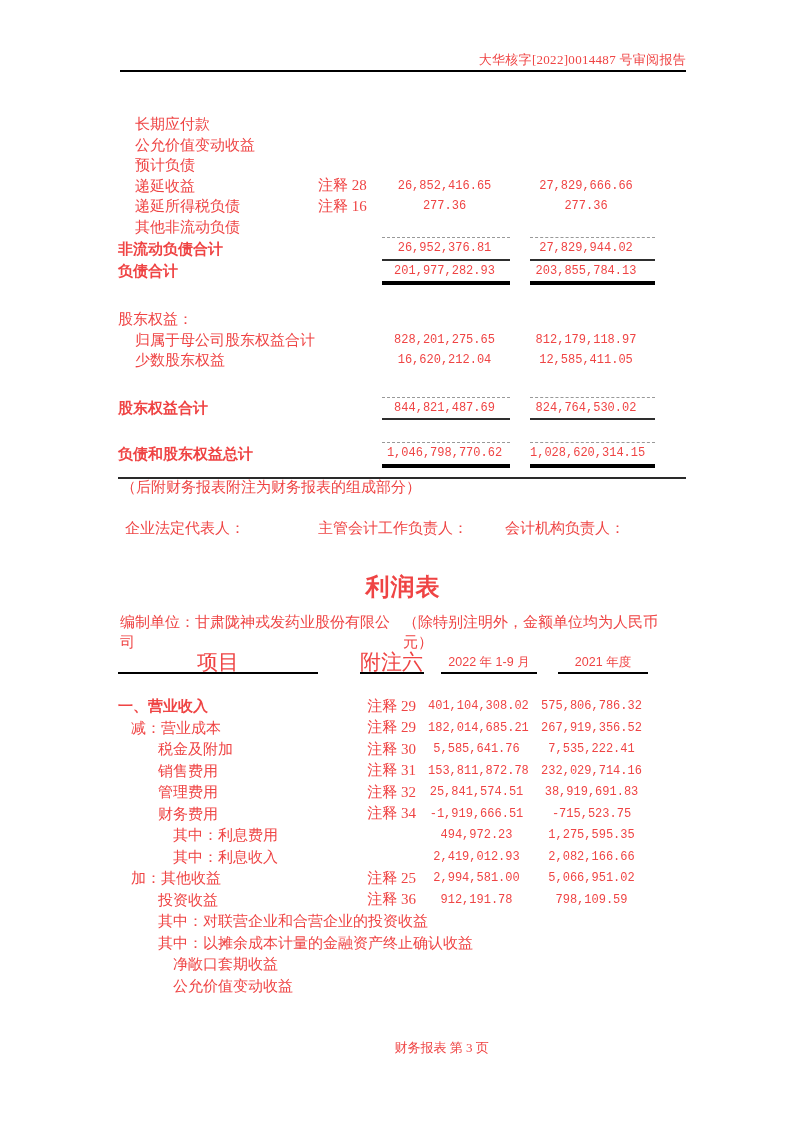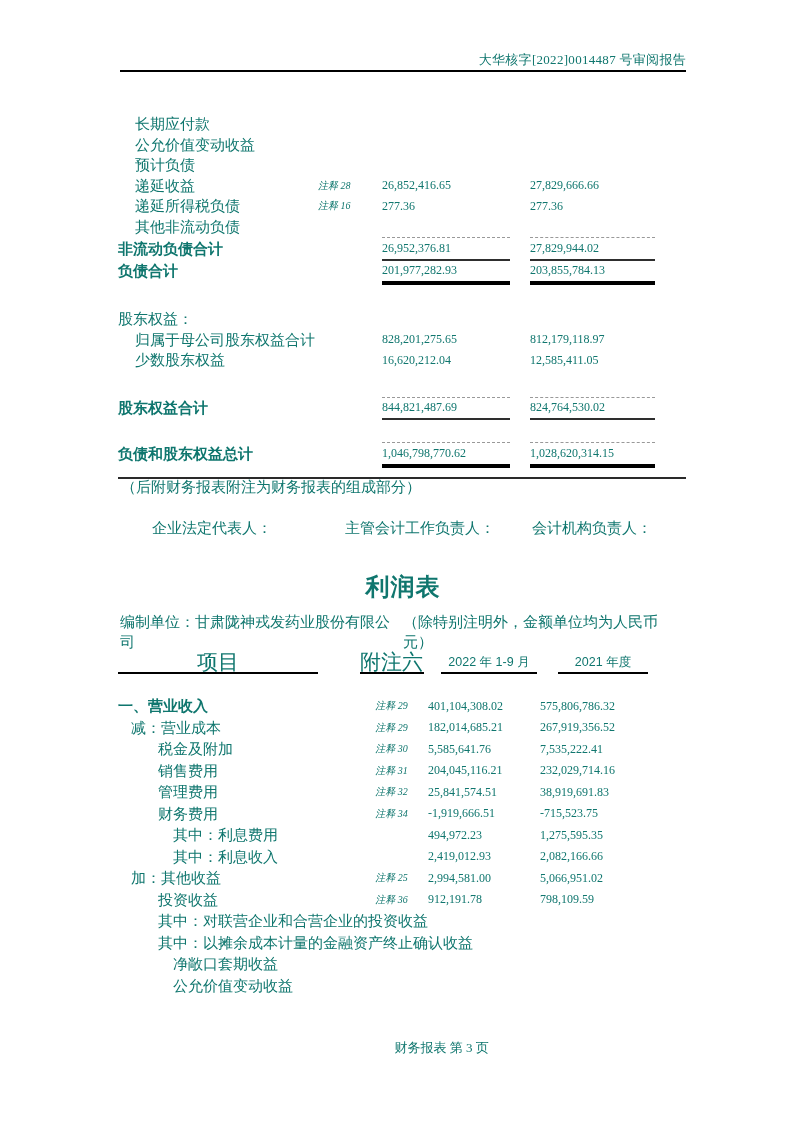--- a/index.html
+++ b/index.html
@@ -5,7 +5,7 @@
   html,body{margin:0;padding:0;background:#fff;}
   .page{
     position:relative;width:793px;height:1122px;background:#fff;overflow:hidden;
-    font-family:"Liberation Serif","DejaVu Serif",serif;color:#0f766e;
+    font-family:"Liberation Serif","DejaVu Serif",serif;color:#ef4444;
   }
   
   .report-number{position:absolute;top:52px;right:107px;font-size:13px;line-height:16px;letter-spacing:.3px;}

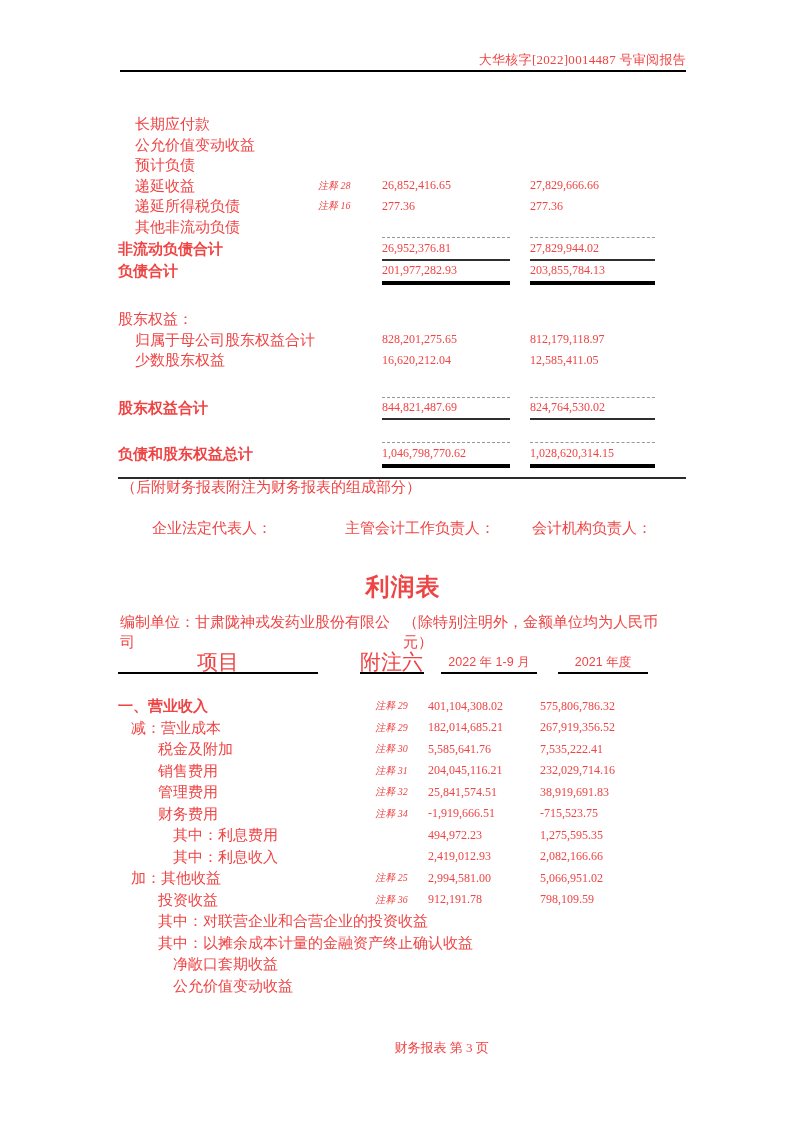--- a/index.html
+++ b/index.html
@@ -16,7 +16,7 @@
   .lbl{font-size:15px;line-height:20px;}
   .b{font-weight:700;}
   .num{font-family:Liberation Serif, serif;font-size:12px;text-align:left;}
-  .note{font-size:10px;font-style:italic;}
+  .note{font-size:15px;}
   
   .bs{position:absolute;left:118px;top:114px;width:537px;}
   .bs td{height:20.5px;}

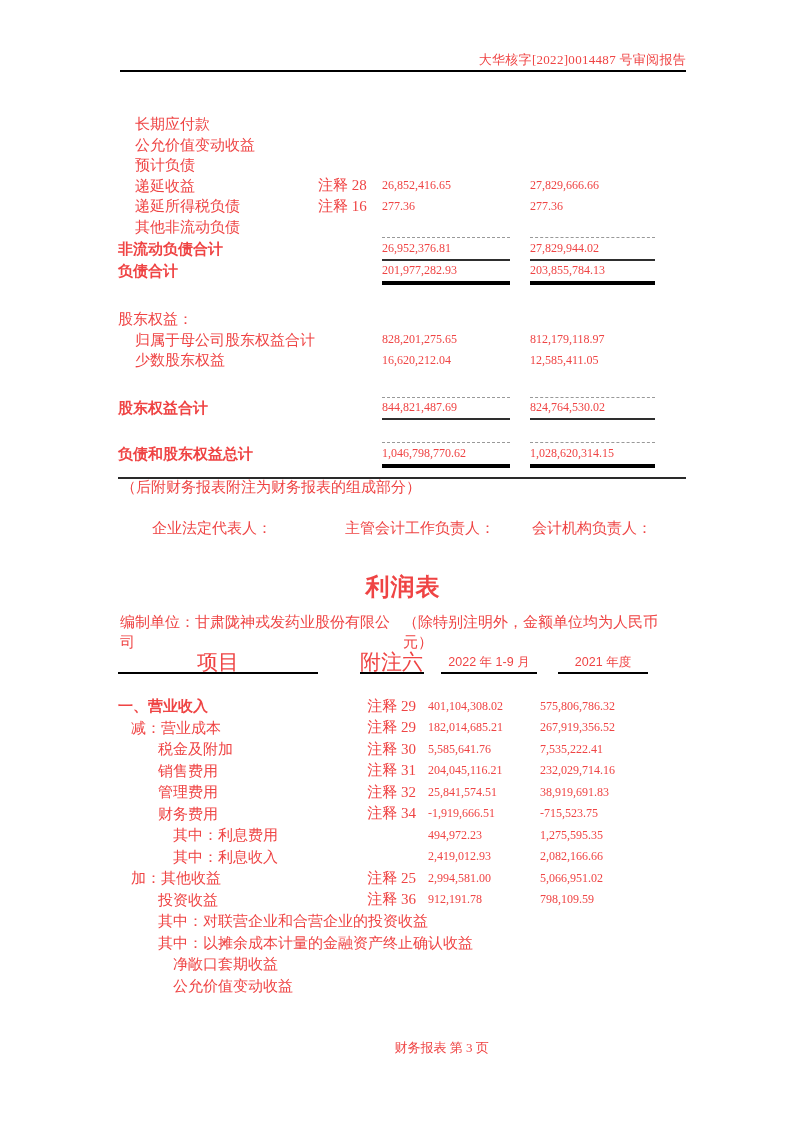--- a/index.html
+++ b/index.html
@@ -15,7 +15,7 @@
   td,th{padding:0;margin:0;vertical-align:middle;white-space:nowrap;}
   .lbl{font-size:15px;line-height:20px;}
   .b{font-weight:700;}
-  .num{font-family:Liberation Serif, serif;font-size:12px;text-align:left;}
+  .num{font-family:Liberation Mono, monospace;font-size:12px;text-align:center;}
   .note{font-size:15px;}
   
   .bs{position:absolute;left:118px;top:114px;width:537px;}

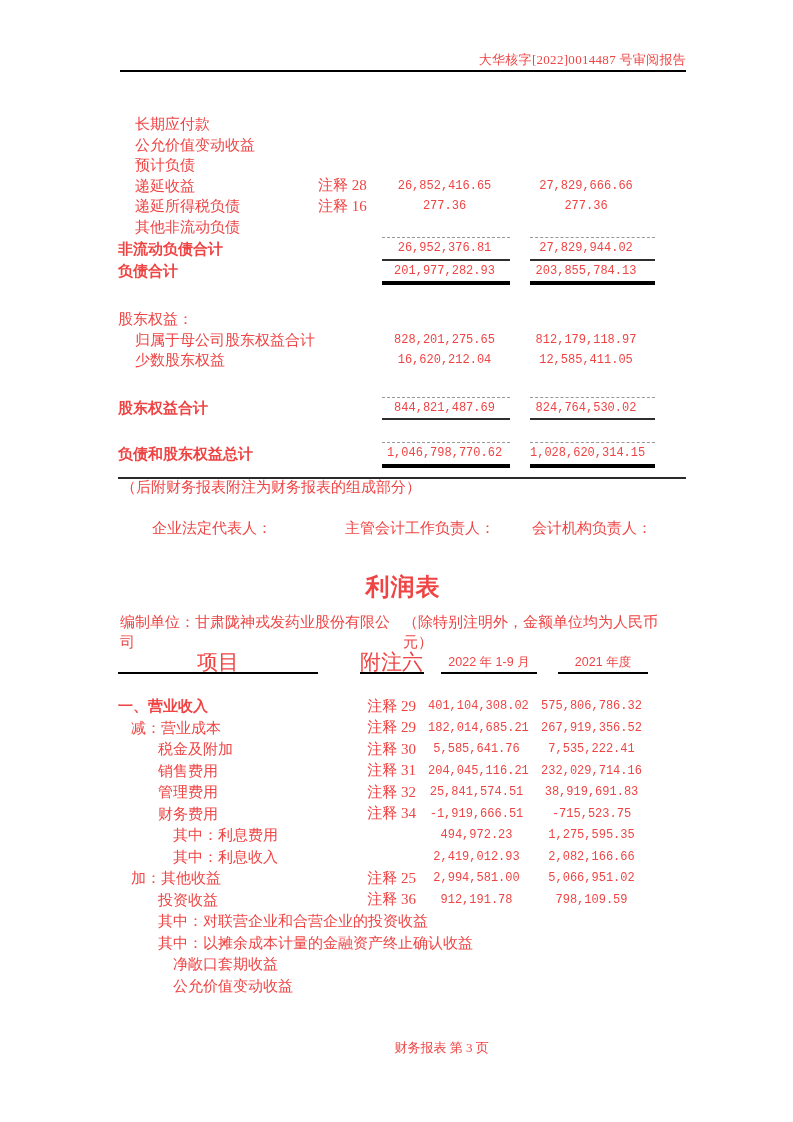--- a/index.html
+++ b/index.html
@@ -33,7 +33,7 @@
   
   .mid-rule{position:absolute;left:118px;right:107px;top:477px;border-top:2px solid #2a2a2a;height:0;}
   .attachment-note{position:absolute;left:121px;top:479px;font-size:15px;line-height:17px;}
-  .sig{position:absolute;top:519px;font-size:15px;line-height:18px;margin-left:27px;}
+  .sig{position:absolute;top:519px;font-size:15px;line-height:18px;}
   .sig1{left:125px;} .sig2{left:318px;} .sig3{left:505px;}
   
   .statement-title{position:absolute;left:120px;width:566px;top:574px;text-align:center;

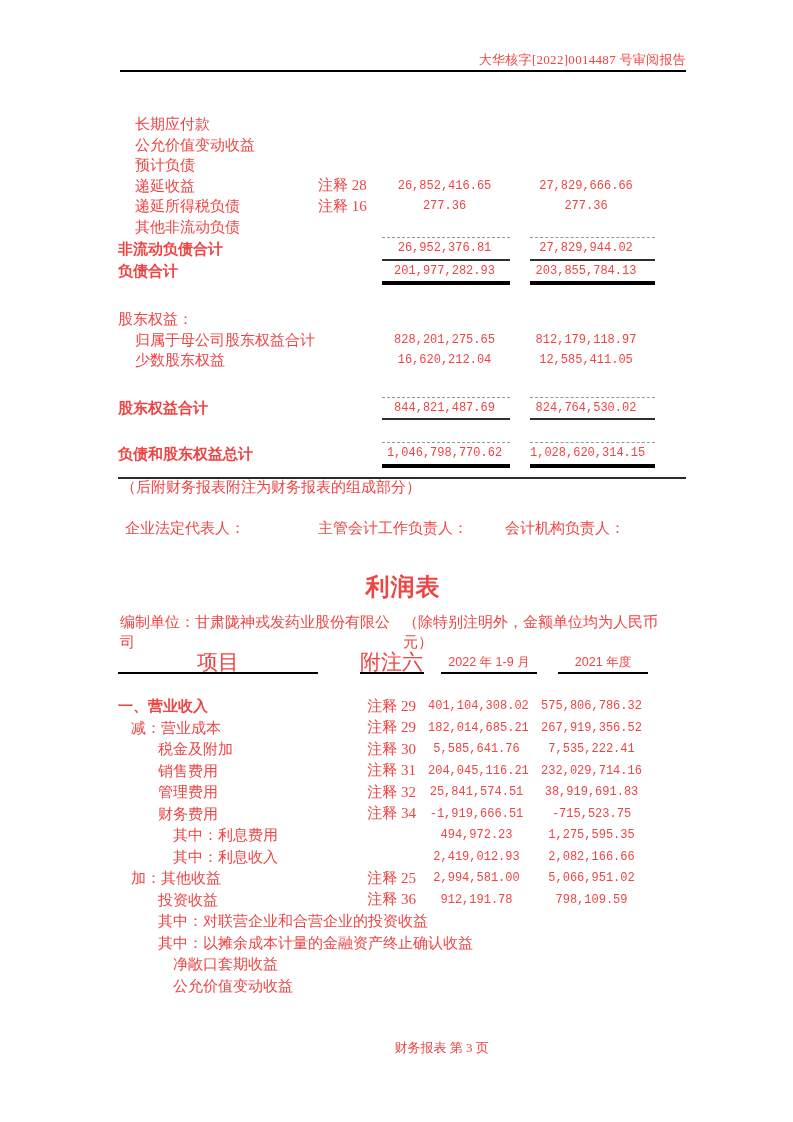--- a/index.html
+++ b/index.html
@@ -237,7 +237,7 @@
     <tr>
       <td class="lbl i2">销售费用</td>
       <td class="note">注释 31</td>
-      <td class="num v1">204,045,116.21</td>
+      <td class="num v1">153,811,872.78</td>
       <td class="num v2">232,029,714.16</td>
     </tr>
     <tr>

